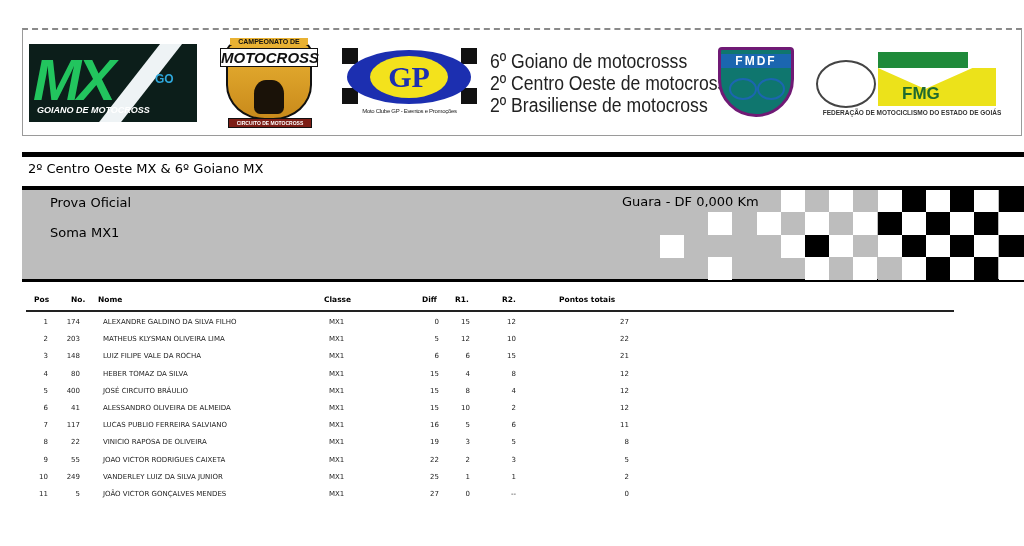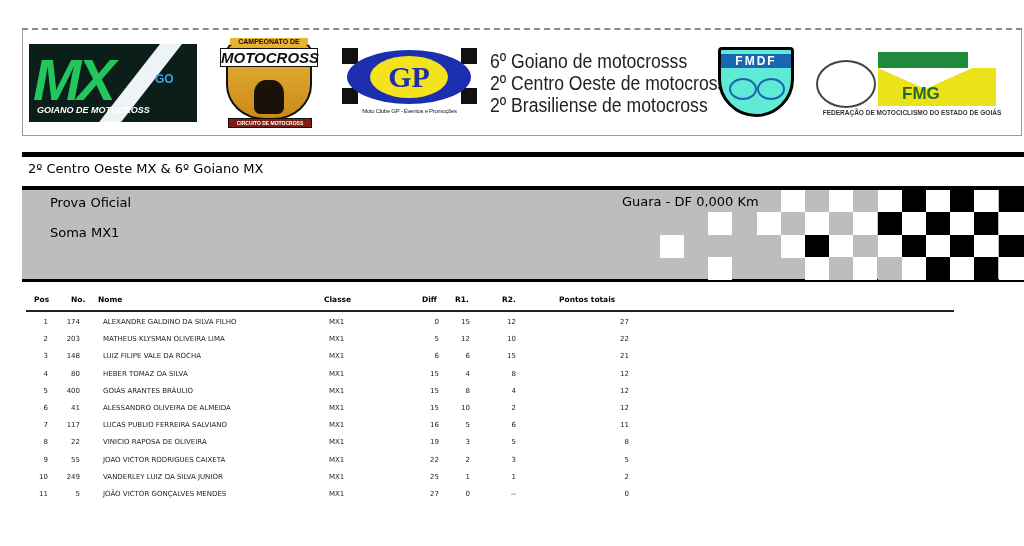--- a/index.html
+++ b/index.html
@@ -27,7 +27,7 @@
 
   .titles { position:absolute; left:490px; top:50px; font:20px "Liberation Sans", sans-serif; color:#222; line-height:22px; transform:scaleX(0.88); transform-origin:left top; }
 
-  .logo-fmdf { position:absolute; left:718px; top:47px; width:76px; height:70px; background:#5eead4; border:3px solid #000000; border-radius:4px 4px 38px 38px; box-sizing:border-box; }
+  .logo-fmdf { position:absolute; left:718px; top:47px; width:76px; height:70px; background:#0f766e; border:3px solid #701a75; border-radius:4px 4px 38px 38px; box-sizing:border-box; }
   .logo-fmdf .t { position:absolute; left:0; top:4px; width:70px; text-align:center; font:bold 12px "Liberation Sans", sans-serif; color:#fff; background:#1b66b0; letter-spacing:2px; }
   .logo-fmdf .h1 { position:absolute; left:8px; top:28px; width:24px; height:18px; border:2px solid #1b66b0; border-radius:50%; }
   .logo-fmdf .h2 { position:absolute; left:36px; top:28px; width:24px; height:18px; border:2px solid #1b66b0; border-radius:50%; }

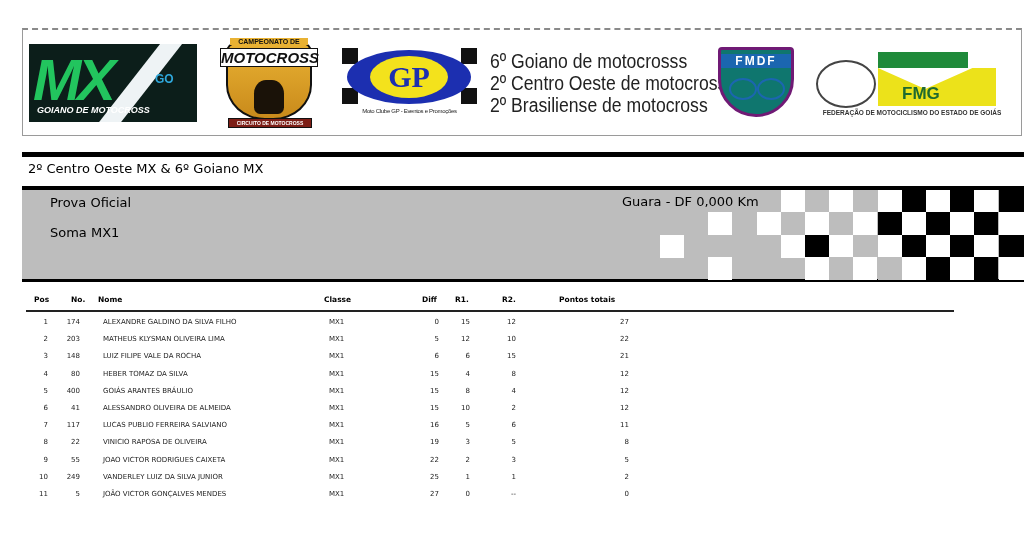--- a/index.html
+++ b/index.html
@@ -229,7 +229,7 @@
       <div class="row">
         <span class="c-pos">5</span>
         <span class="c-no">400</span>
-        <span class="c-nome">GOIÁS ARANTES BRÁULIO</span>
+        <span class="c-nome">JOSÉ CIRCUITO BRÁULIO</span>
         <span class="c-classe">MX1</span>
         <span class="c-diff">15</span>
         <span class="c-r1">8</span>

